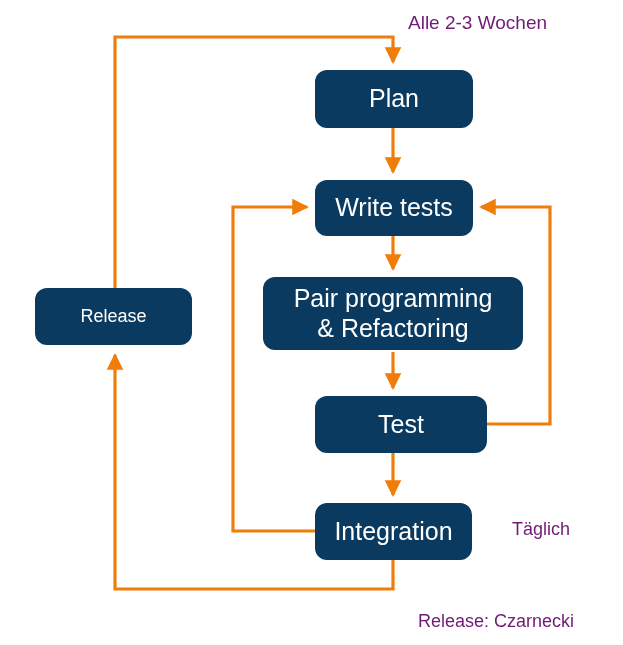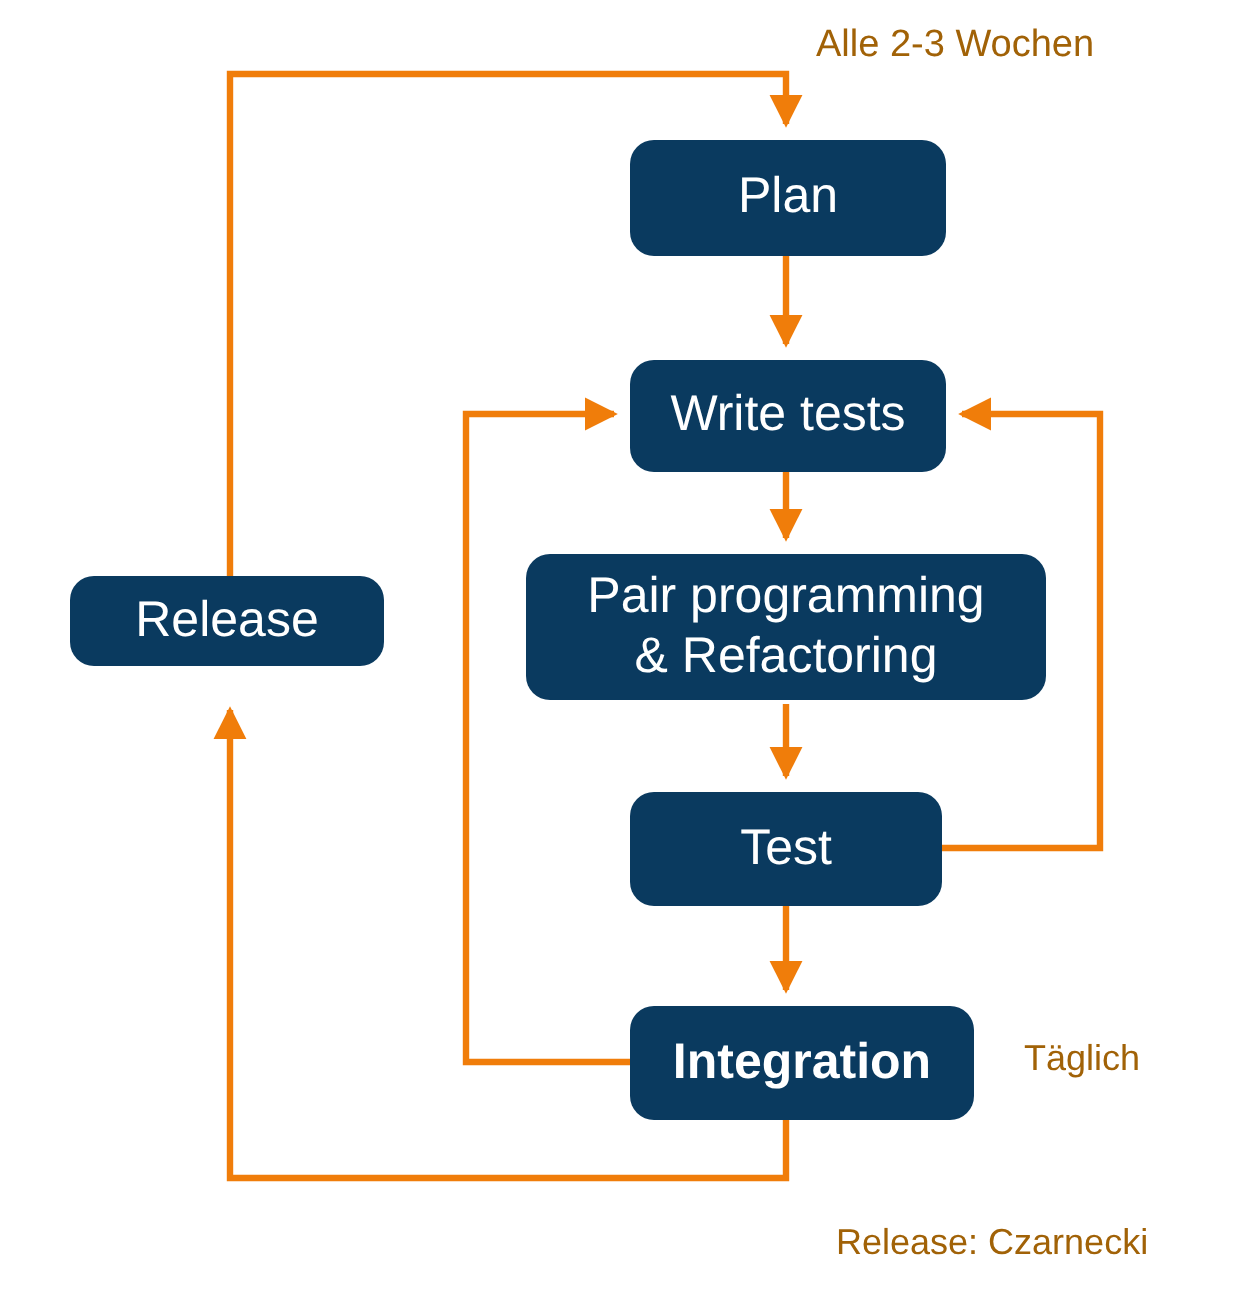--- a/index.html
+++ b/index.html
@@ -44,7 +44,7 @@
   }
   .caption {
     position: absolute;
-    color: #a16207;
+    color: #701a75;
     white-space: nowrap;
     z-index: 4;
   }

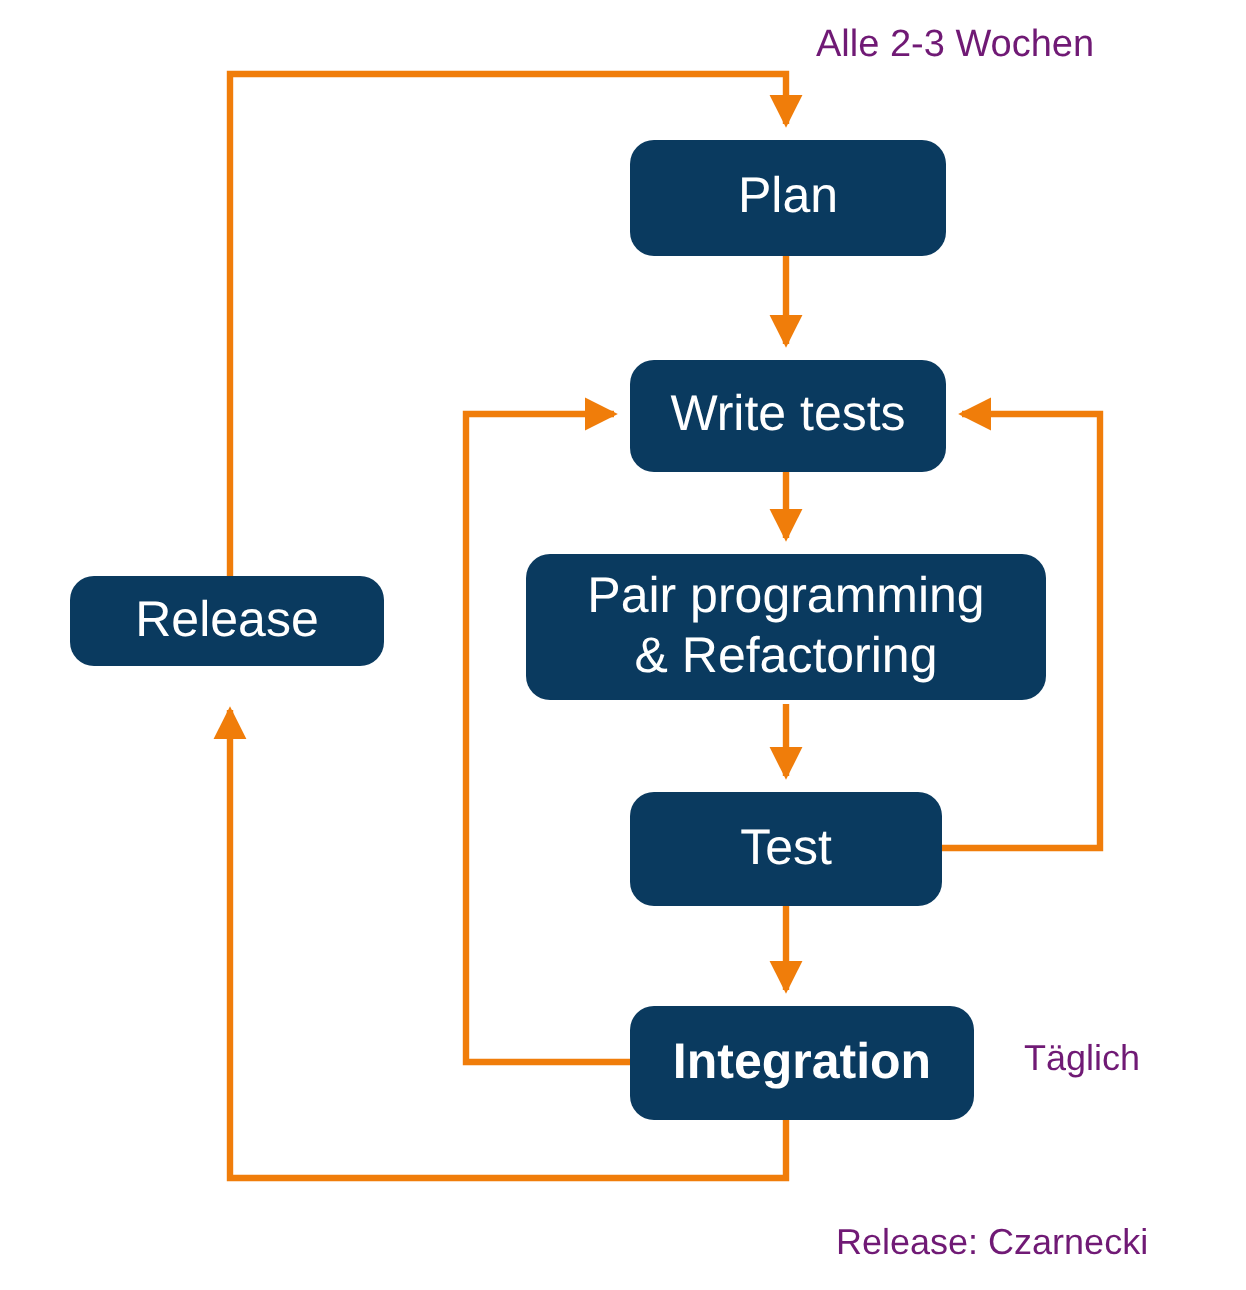--- a/index.html
+++ b/index.html
@@ -53,7 +53,7 @@
   #node-pair      { left: 263px; top: 277px; width: 260px; height: 73px; font-size: 25px; }
   #node-test      { left: 315px; top: 396px; width: 156px; height: 57px; font-size: 25px; }
   #node-integration { left: 315px; top: 503px; width: 172px; height: 57px; font-size: 25px; font-weight: bold; }
-  #node-release   { left: 35px;  top: 288px; width: 157px; height: 45px; font-size: 25px; }
+  #node-release   { left: 35px;  top: 288px; width: 157px; height: 57px; font-size: 18px; }
 
   #caption-cycle  { left: 408px; top: 12px;  font-size: 19px; }
   #caption-daily  { left: 512px; top: 519px; font-size: 18px; }

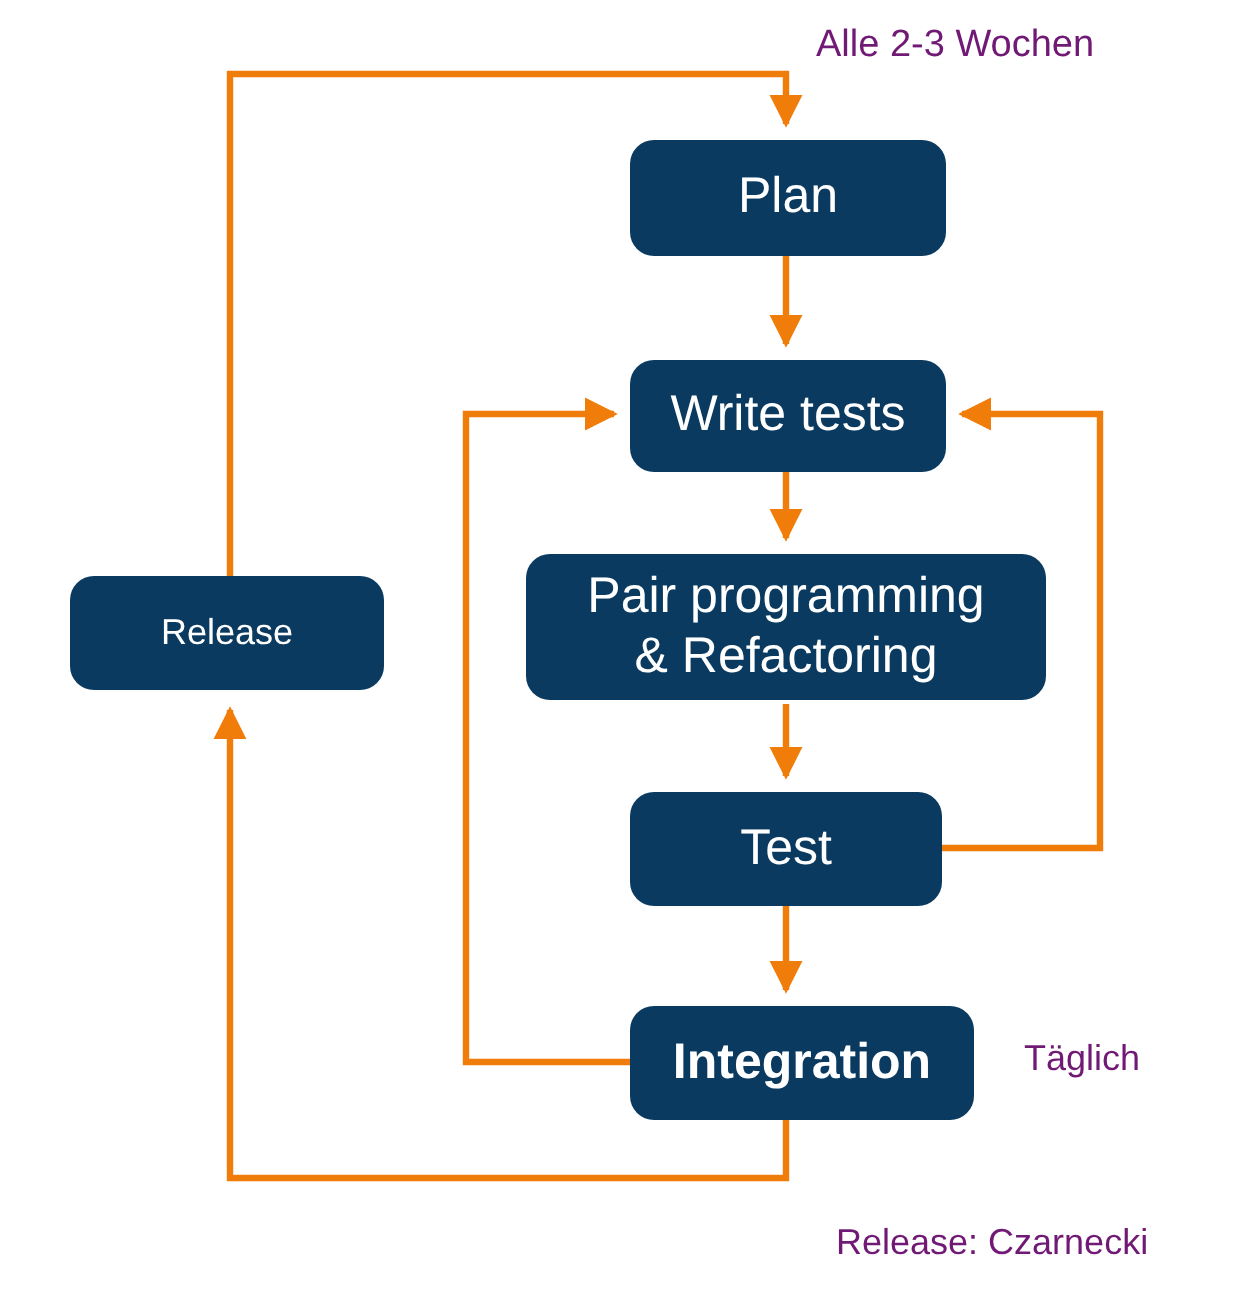--- a/index.html
+++ b/index.html
@@ -51,7 +51,7 @@
   #node-plan      { left: 315px; top: 70px;  width: 158px; height: 58px; font-size: 25px; }
   #node-write     { left: 315px; top: 180px; width: 158px; height: 56px; font-size: 25px; }
   #node-pair      { left: 263px; top: 277px; width: 260px; height: 73px; font-size: 25px; }
-  #node-test      { left: 315px; top: 396px; width: 156px; height: 57px; font-size: 25px; }
+  #node-test      { left: 315px; top: 396px; width: 172px; height: 57px; font-size: 25px; }
   #node-integration { left: 315px; top: 503px; width: 172px; height: 57px; font-size: 25px; font-weight: bold; }
   #node-release   { left: 35px;  top: 288px; width: 157px; height: 57px; font-size: 18px; }
 

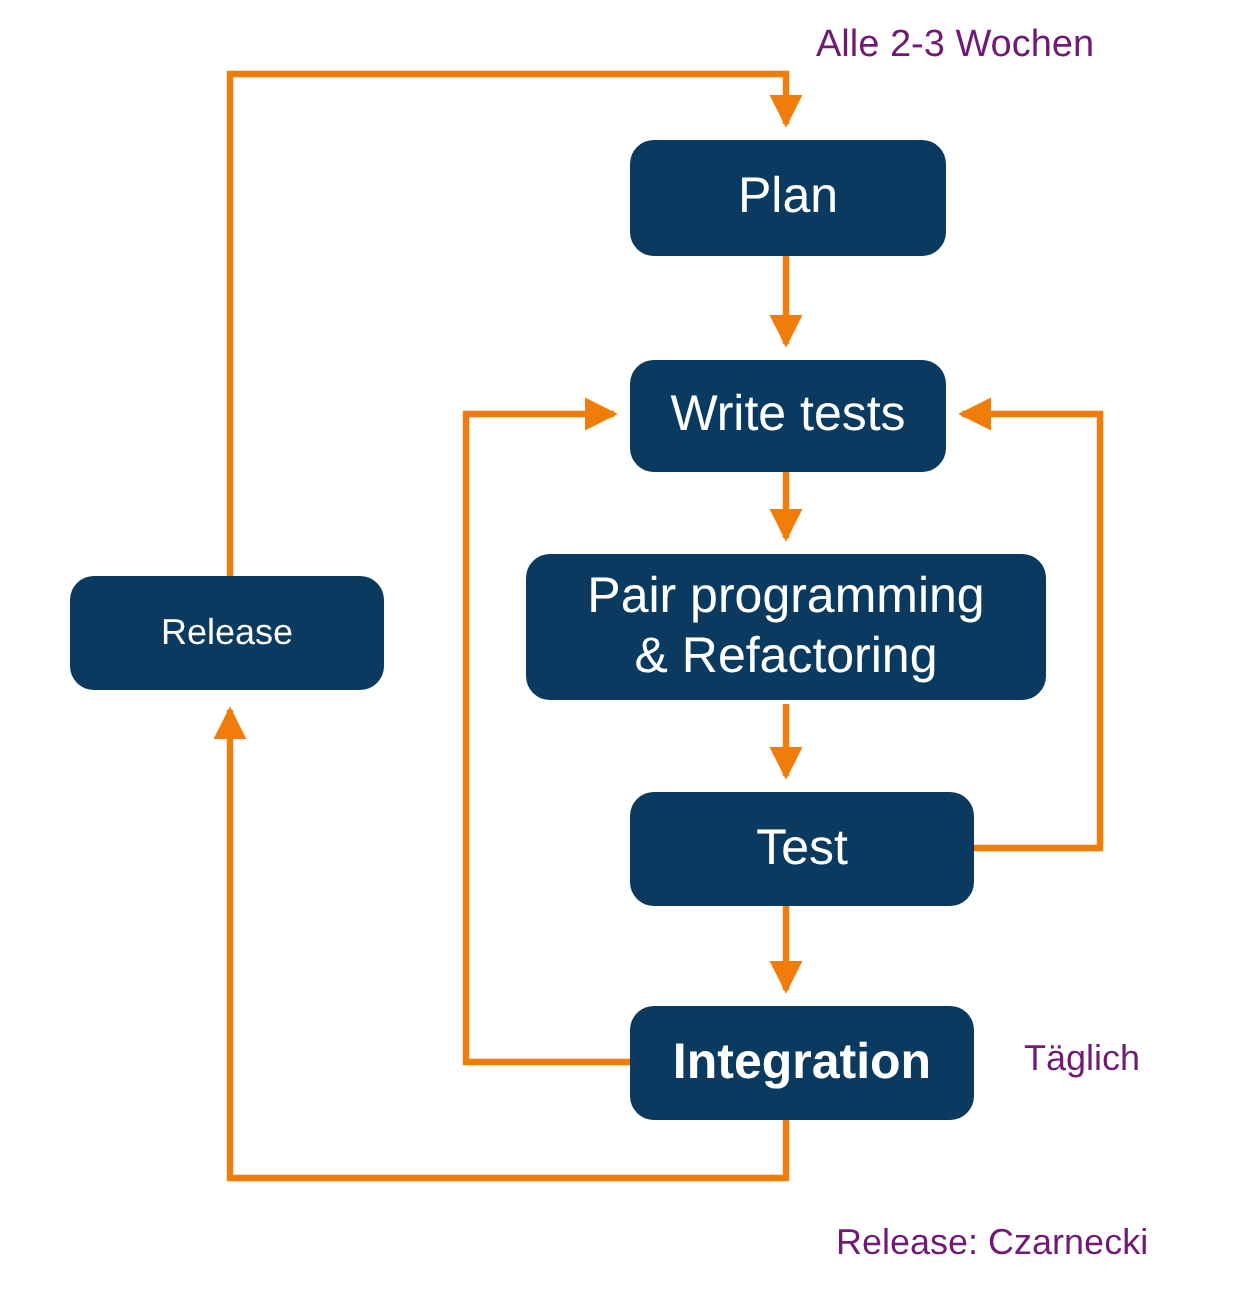--- a/index.html
+++ b/index.html
@@ -52,7 +52,7 @@
   #node-write     { left: 315px; top: 180px; width: 158px; height: 56px; font-size: 25px; }
   #node-pair      { left: 263px; top: 277px; width: 260px; height: 73px; font-size: 25px; }
   #node-test      { left: 315px; top: 396px; width: 172px; height: 57px; font-size: 25px; }
-  #node-integration { left: 315px; top: 503px; width: 172px; height: 57px; font-size: 25px; font-weight: bold; }
+  #node-integration { left: 315px; top: 503px; width: 157px; height: 57px; font-size: 25px; }
   #node-release   { left: 35px;  top: 288px; width: 157px; height: 57px; font-size: 18px; }
 
   #caption-cycle  { left: 408px; top: 12px;  font-size: 19px; }

